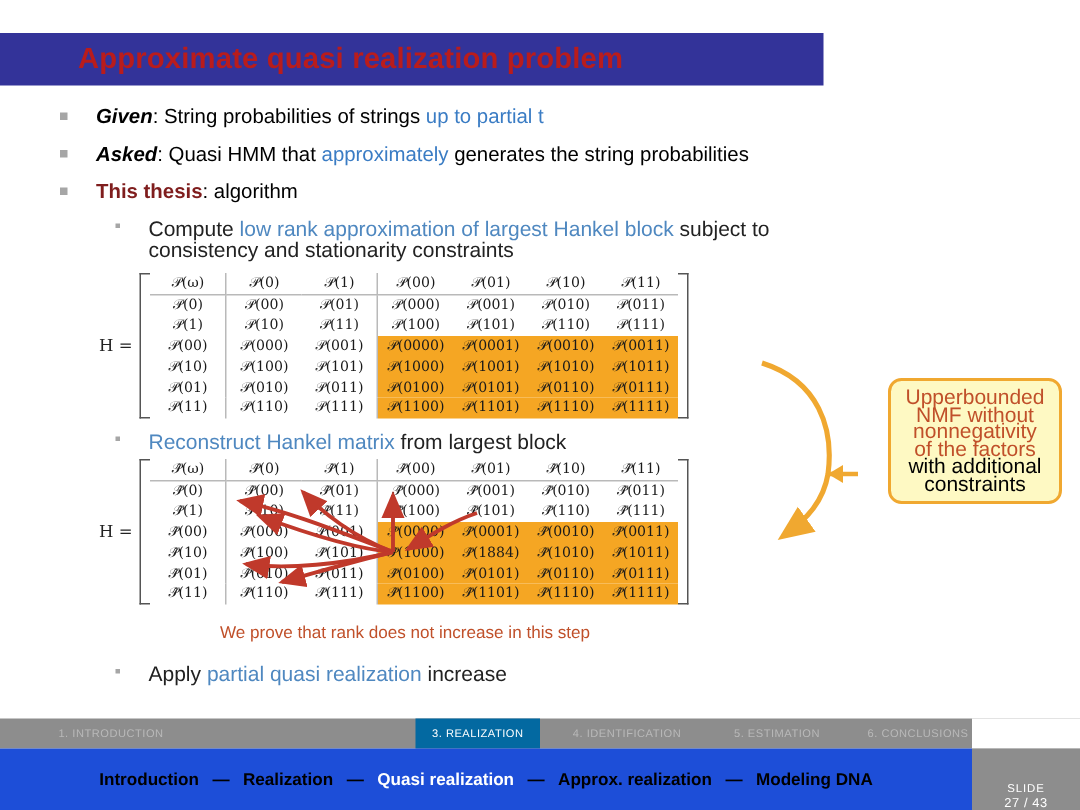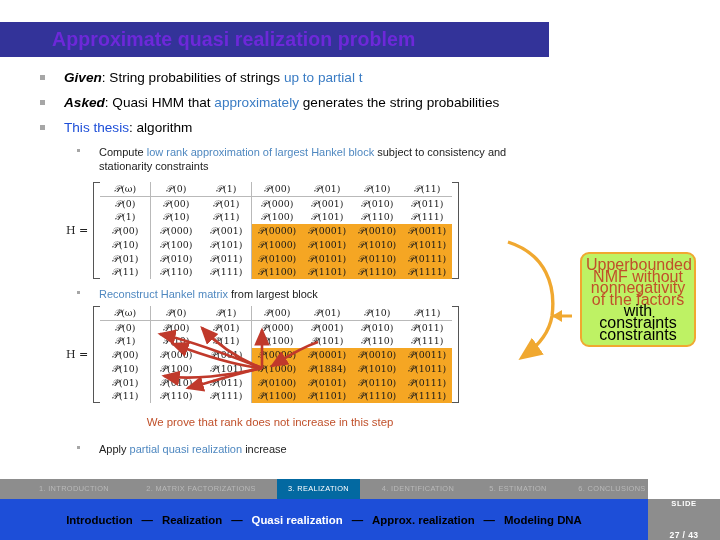--- a/index.html
+++ b/index.html
@@ -20,7 +20,7 @@
   }
   #title-text{
     position:absolute;left:52px;top:28px;width:490px;
-    font-size:19.5px;font-weight:bold;color:#6d28d9;
+    font-size:19.5px;font-weight:bold;color:#b91c1c;
     letter-spacing:0.1px;
     white-space:nowrap;
   }

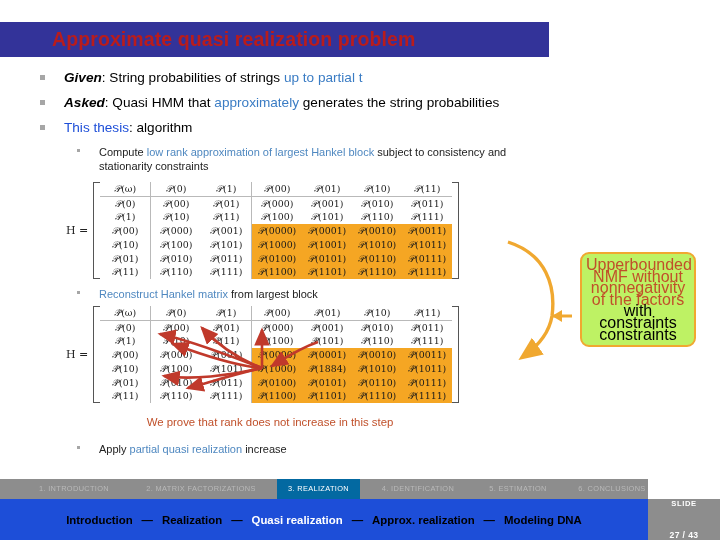--- a/index.html
+++ b/index.html
@@ -37,7 +37,7 @@
   }
   .bold-i{font-weight:bold;font-style:italic;}
   .blue{color:#3a7cc4;}
-  .orange-t{color:#1d4ed8;font-weight:normal;}
+  .orange-t{color:#7f1d1d;font-weight:bold;}
 
   #l1-0{top:70px;}
   #l1-1{top:95px;}

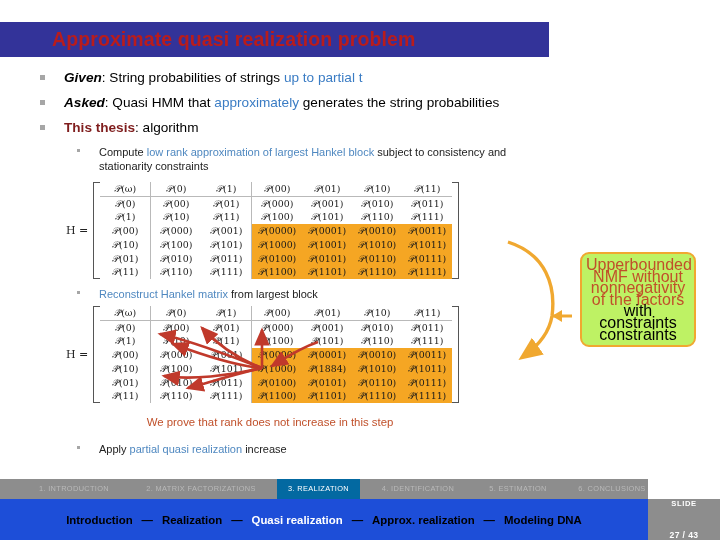--- a/index.html
+++ b/index.html
@@ -46,7 +46,7 @@
   
   .l2{
     position:absolute;left:77px;
-    font-size:11px;color:#222222;
+    font-size:14px;color:#222222;
   }
   .l2 .dot{
     position:absolute;left:0;top:3px;width:3px;height:3px;background:#a6a6a6;

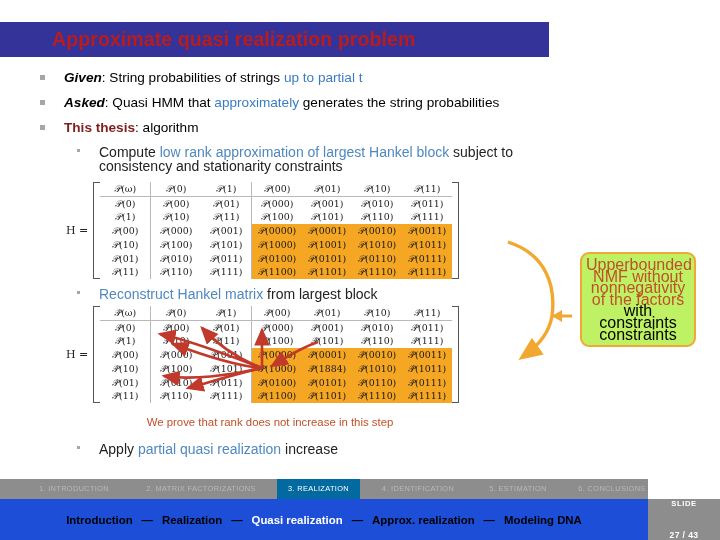--- a/index.html
+++ b/index.html
@@ -105,12 +105,12 @@
 
   
   #callout{
-    position:absolute;left:580px;top:252px;width:104px;
+    position:absolute;left:592px;top:252px;width:104px;
     border:2px solid #f0a830;border-radius:9px;
-    background:#bef264;
+    background:#fef9c3;
     padding:5px 4px 5px 4px;
     text-align:center;
-    font-size:16px;line-height:11.6px;
+    font-size:14px;line-height:11.6px;
   }
   #callout .co{color:#c0502a;}
   #callout .cb{color:#000000;}

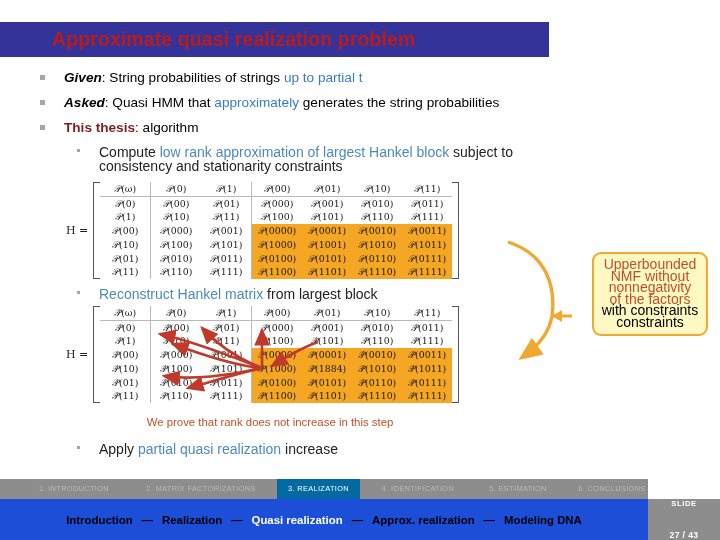--- a/index.html
+++ b/index.html
@@ -367,7 +367,7 @@
     <div class="co">NMF without</div>
     <div class="co">nonnegativity</div>
     <div class="co">of the factors</div>
-    <div class="cb">with constraints</div>
+    <div class="cb">with additional</div>
     <div class="cb">constraints</div>
   </div>
 

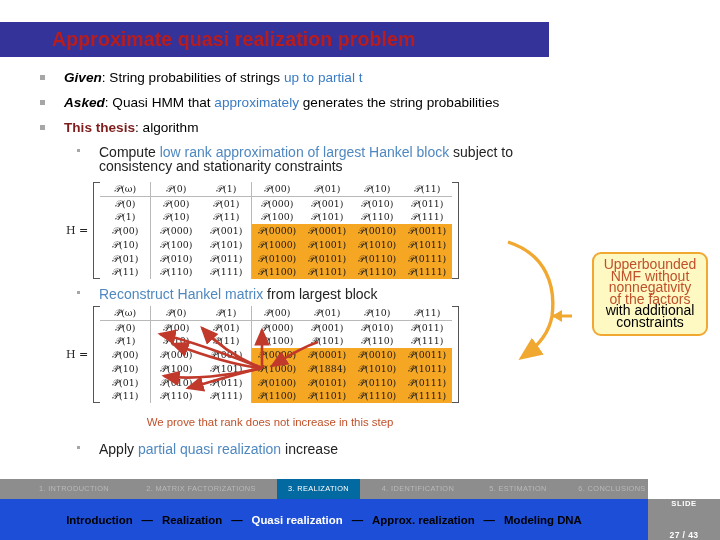--- a/index.html
+++ b/index.html
@@ -380,7 +380,6 @@
 
   <div id="footer-nav">
       <div class="seg" style="left: 18px; width: 112px;">1. INTRODUCTION</div>
-      <div class="seg" style="left: 120px; width: 162px;">2. MATRIX FACTORIZATIONS</div>
       <div class="seg active" style="left: 277px; width: 83px;">3. REALIZATION</div>
       <div class="seg" style="left: 366px; width: 104px;">4. IDENTIFICATION</div>
       <div class="seg" style="left: 472px; width: 92px;">5. ESTIMATION</div>

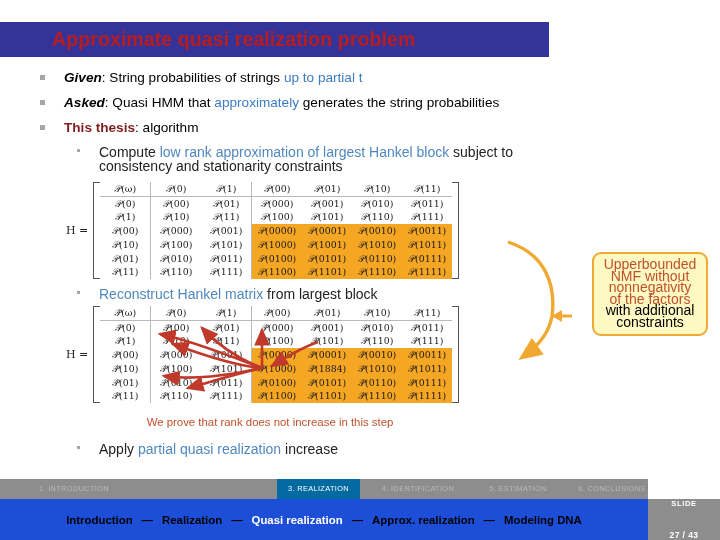--- a/index.html
+++ b/index.html
@@ -148,7 +148,7 @@
   #slide-box{
     position:absolute;left:648px;top:499px;width:72px;height:41px;
     background:#8d8d8d;color:#ffffff;
-    display:flex;flex-direction:column;align-items:center;justify-content:space-between;font-weight:bold;
+    display:flex;flex-direction:column;align-items:center;justify-content:flex-end;
   }
   #slide-box .lbl{font-size:7.6px;letter-spacing:0.6px;}
   #slide-box .num{font-size:8.6px;letter-spacing:0.4px;}

